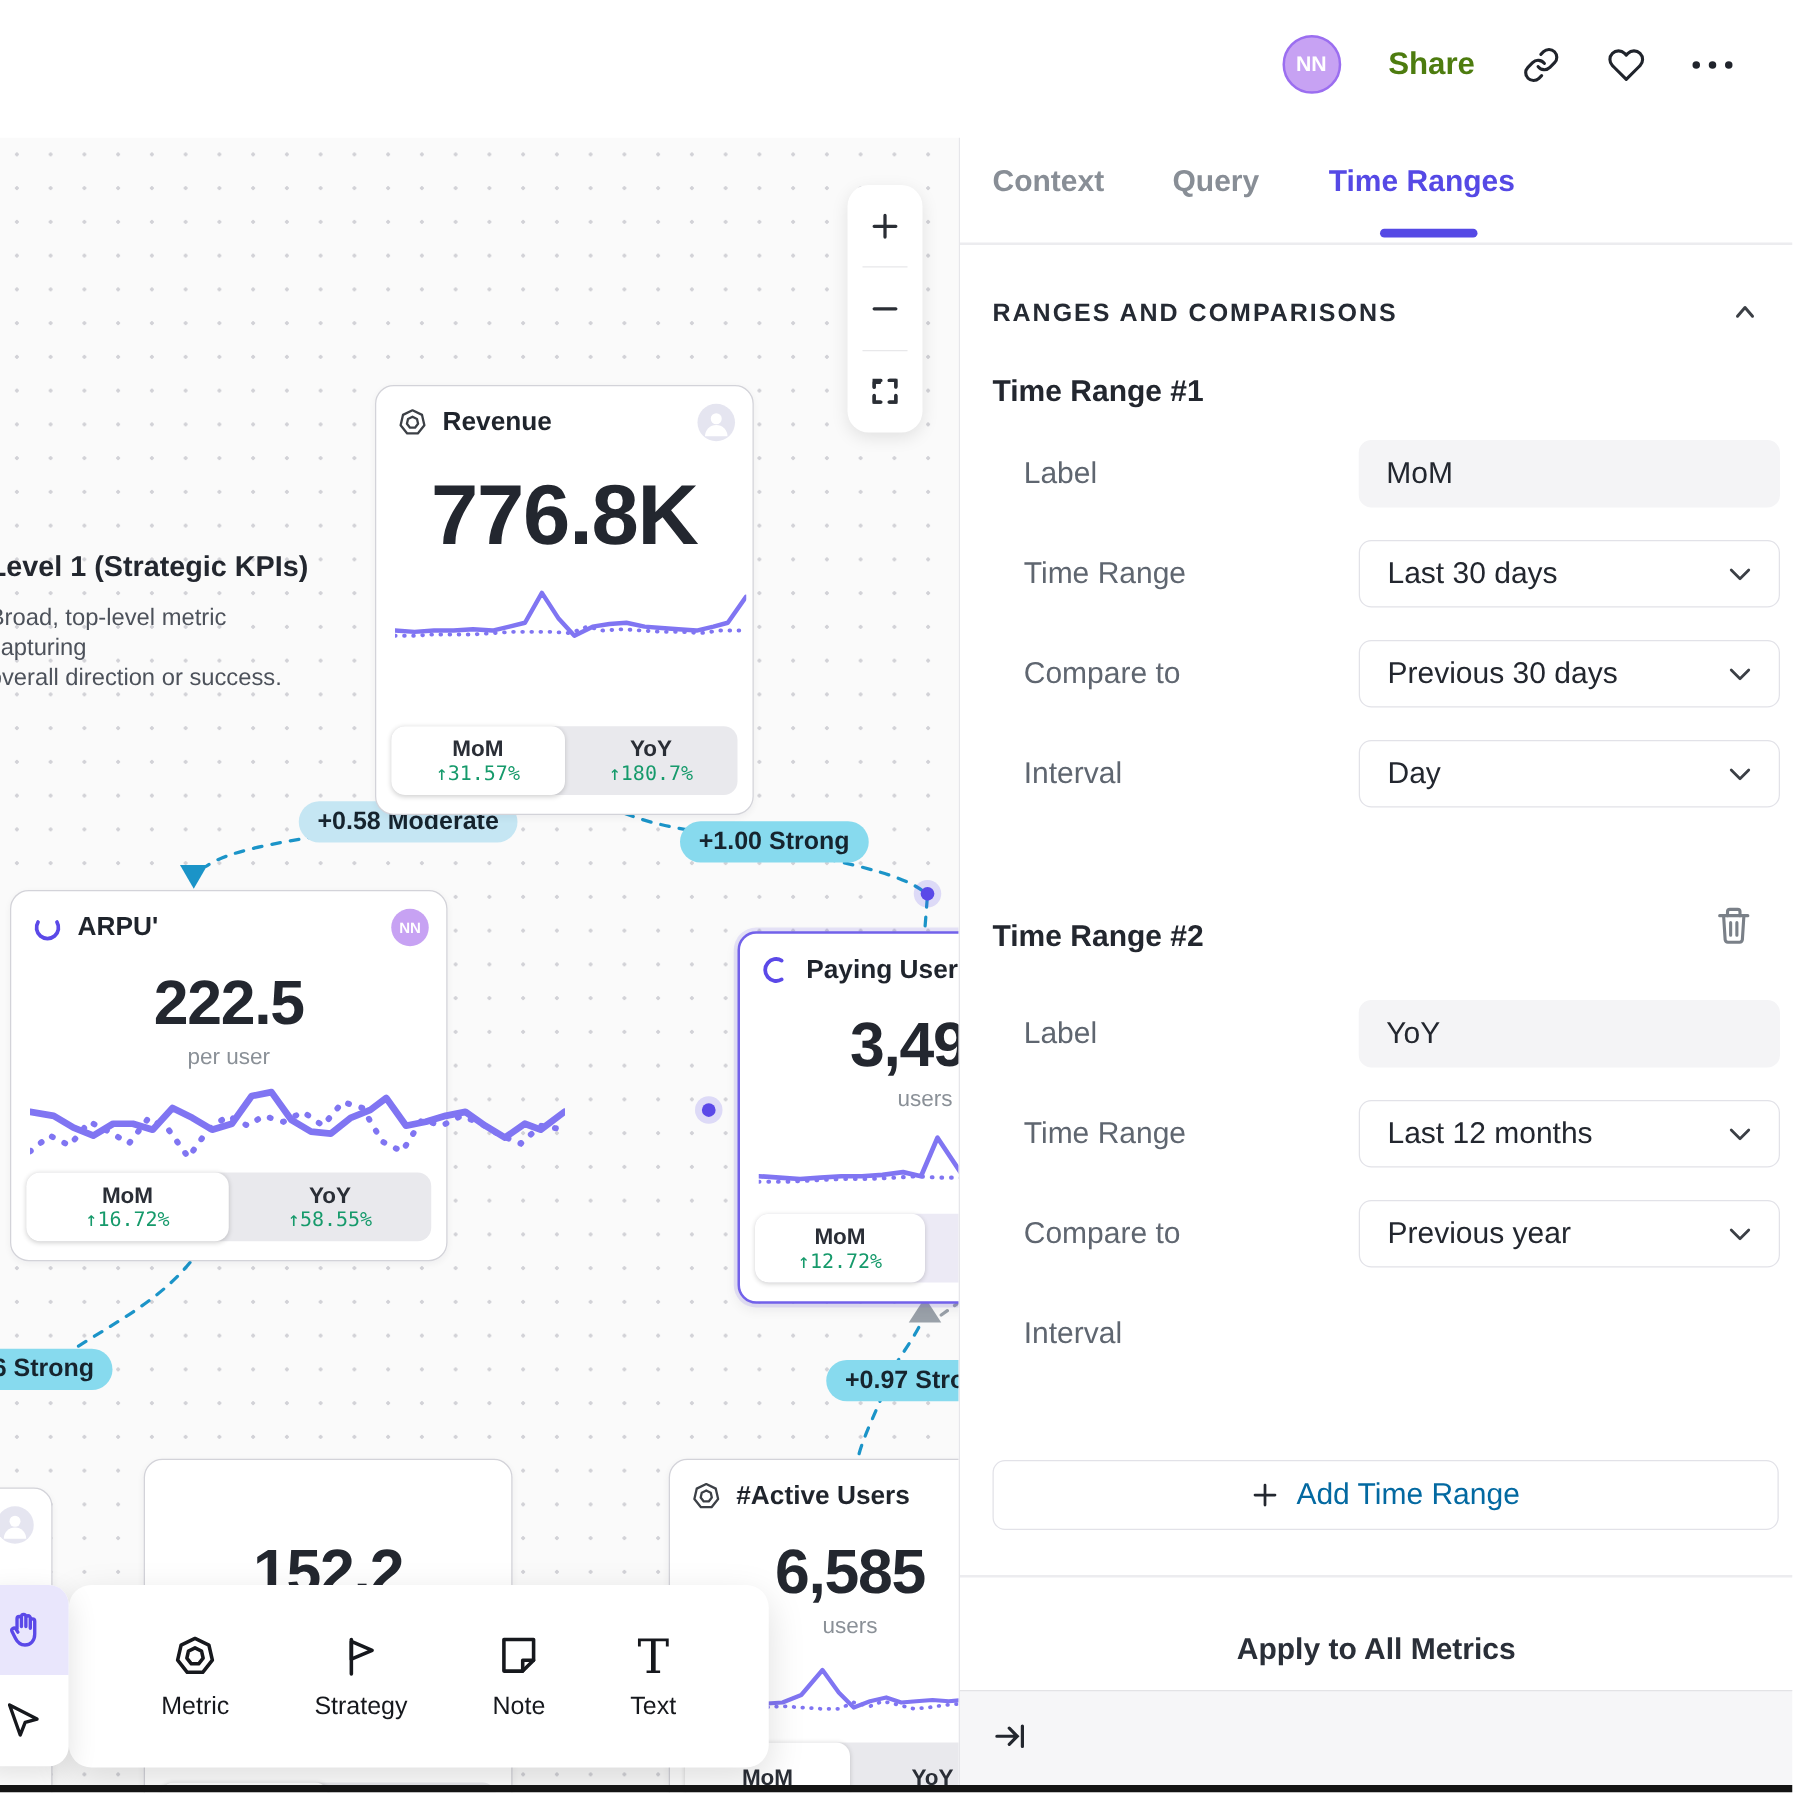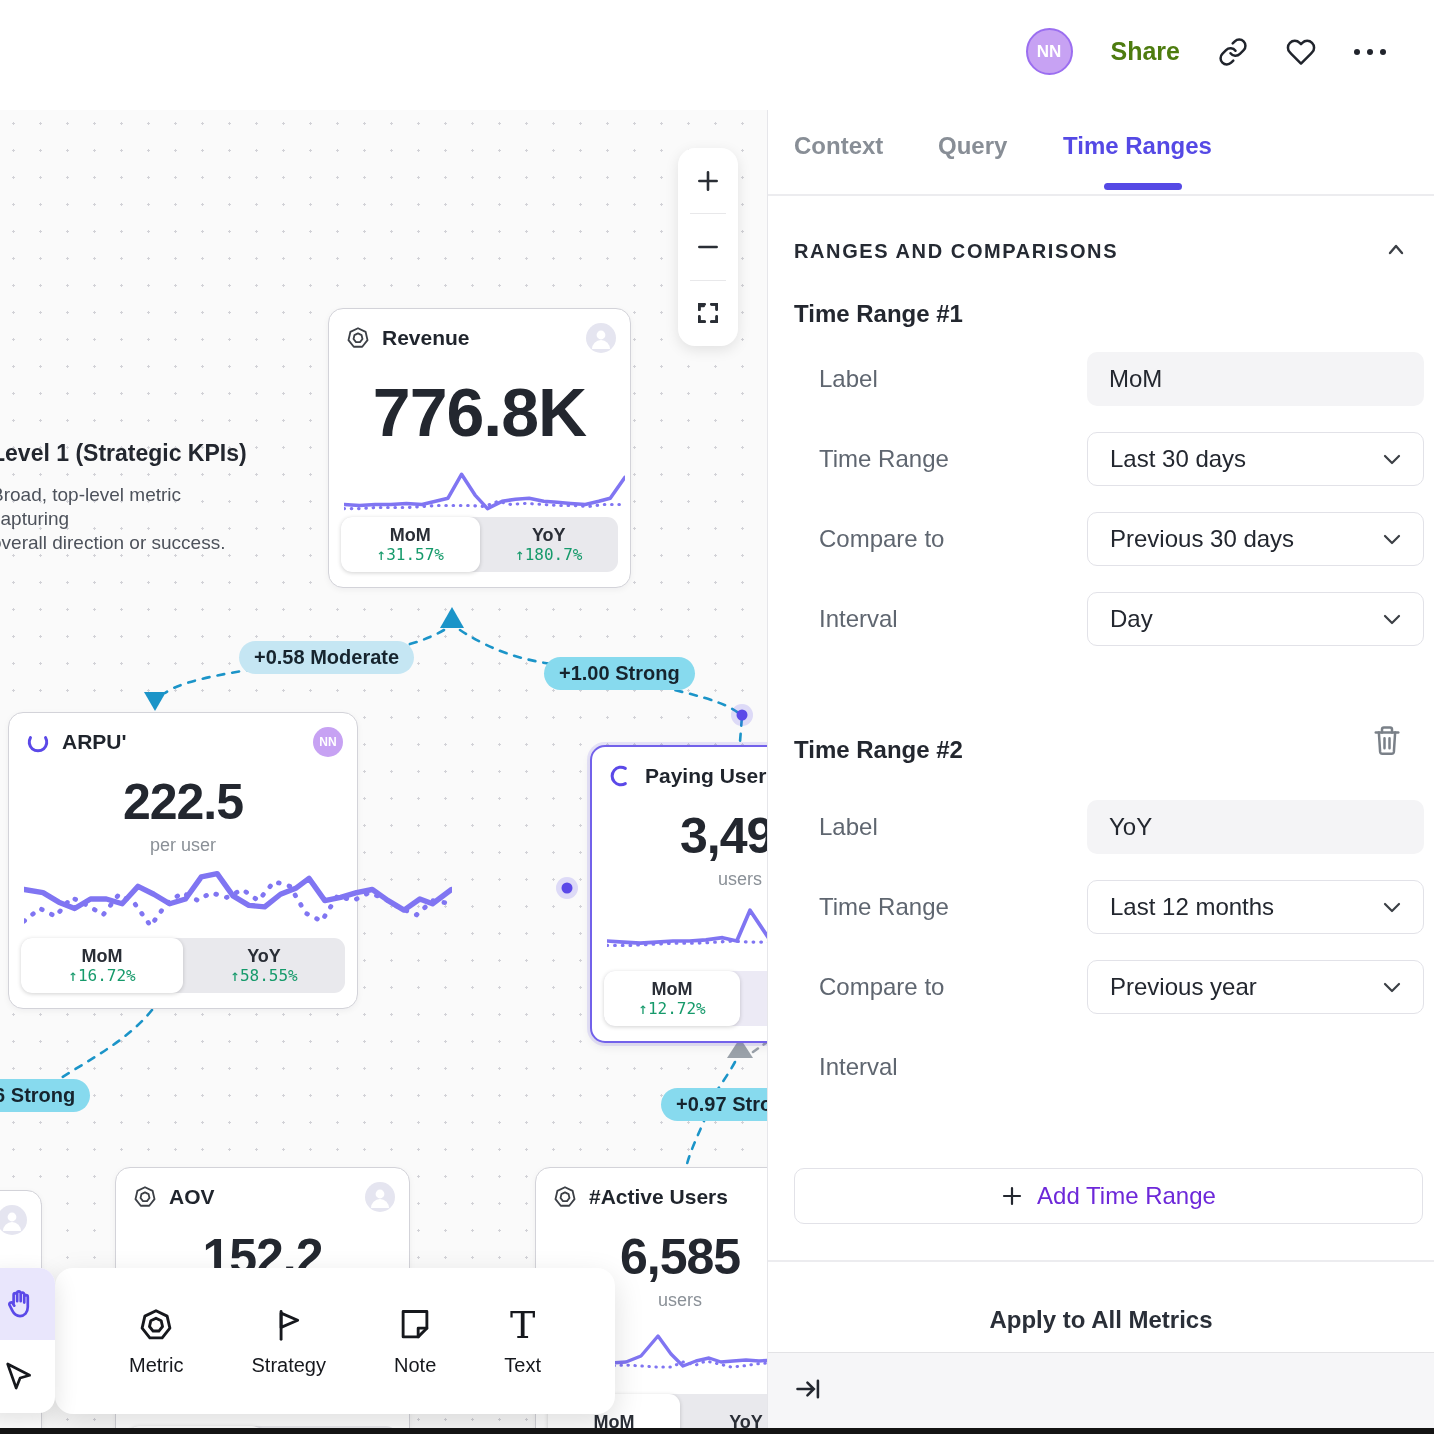--- a/index.html
+++ b/index.html
@@ -175,7 +175,7 @@
       </div>
   </div>
 
-  <div class="card" style="left:300px; top:198px; width:303px; height:280px;margin-left:28px;">
+  <div class="card" style="left:300px; top:198px; width:303px; height:344px;">
     <div class="card-head">
       <span class="c-icon">
           <svg viewBox="0 0 24 24" fill="none" stroke="#3c4046" stroke-width="1.7" stroke-linejoin="round">

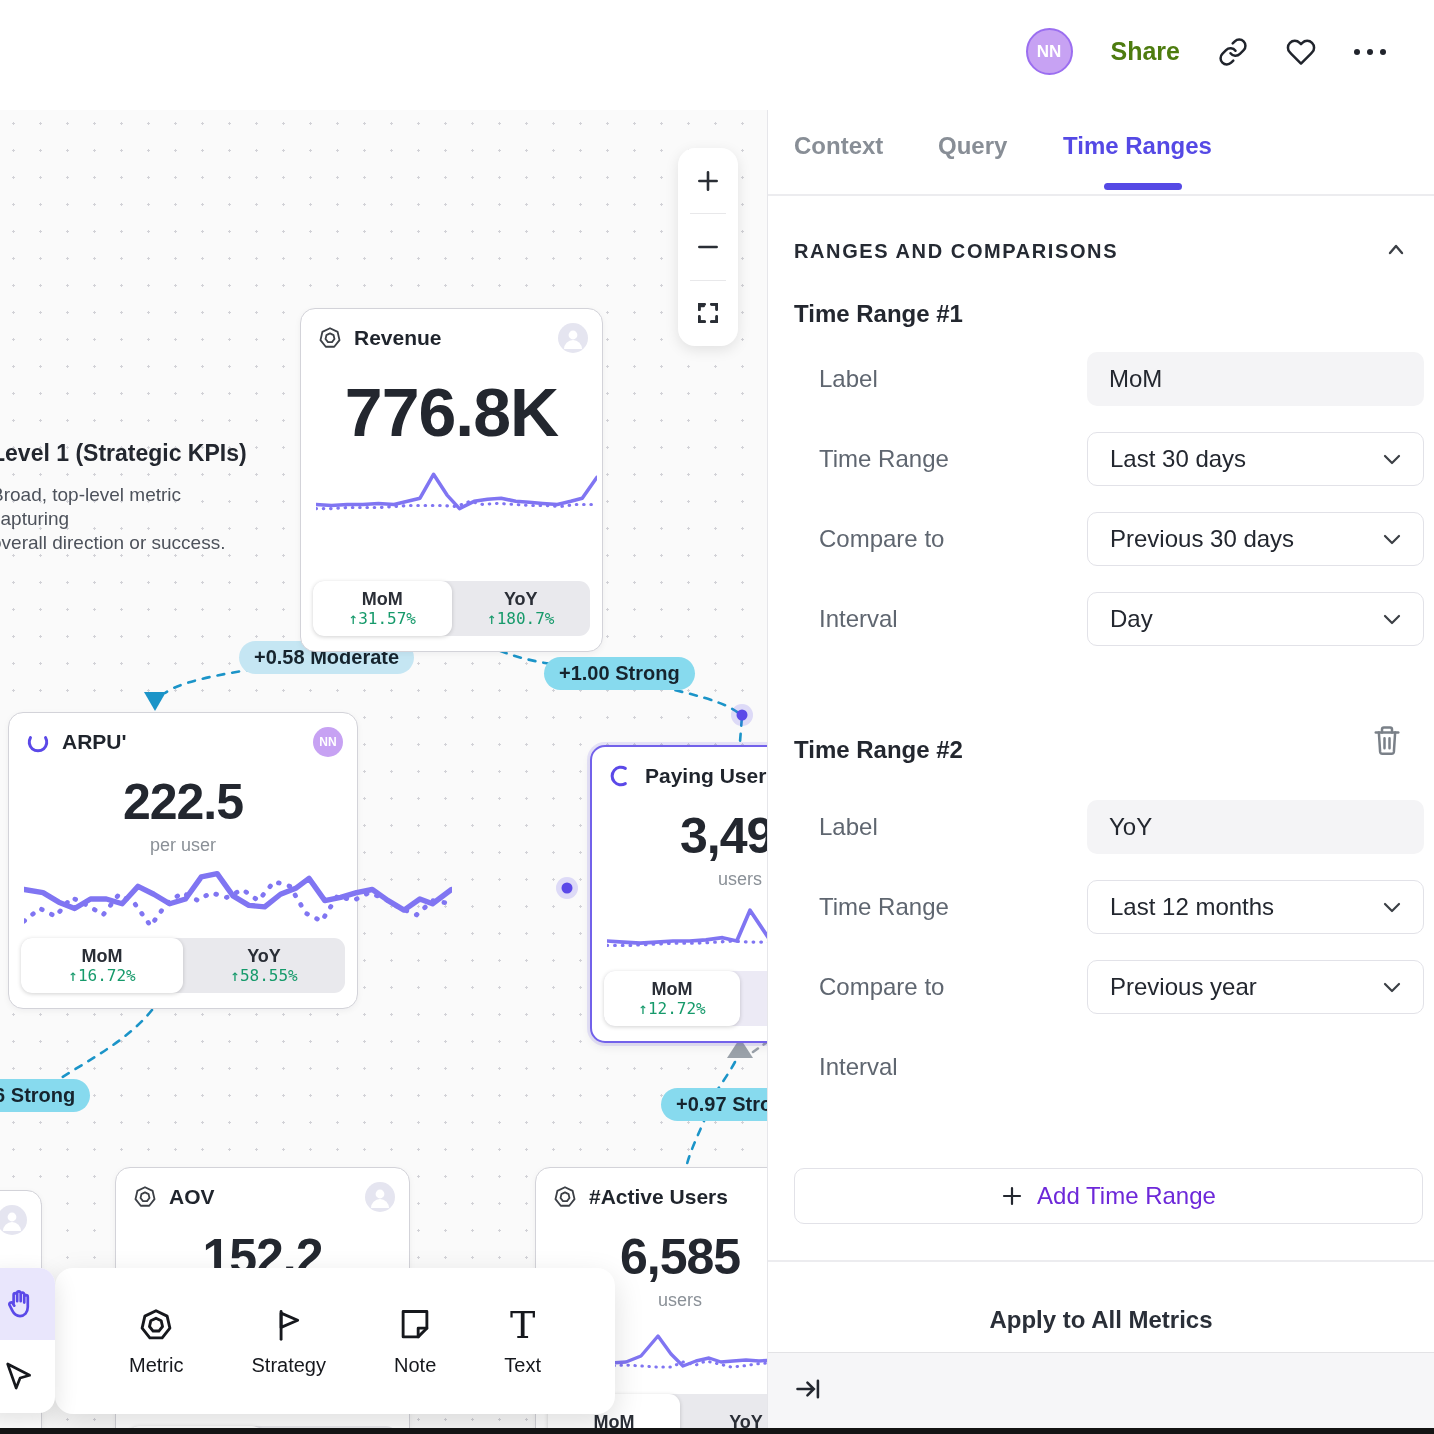--- a/index.html
+++ b/index.html
@@ -276,21 +276,6 @@
   </div>
 
   <div class="card" style="left:115px; top:1057px; width:295px; height:330px; z-index:4;">
-    <div class="card-head">
-      <span class="c-icon">
-          <svg viewBox="0 0 24 24" fill="none" stroke="#3c4046" stroke-width="1.7" stroke-linejoin="round">
-            <polygon points="12,3 4.97,6.38 3.23,14 8.1,20.1 15.9,20.1 20.77,14 19.03,6.38"></polygon>
-            <polygon points="12,7.77 8.7,9.36 7.88,12.94 10.17,15.81 13.83,15.81 16.12,12.94 15.3,9.36"></polygon>
-          </svg>
-        </span>
-      <span class="c-title">AOV</span>
-      <span class="c-avatar">
-          <svg viewBox="0 0 30 30">
-            <circle cx="15" cy="12" r="4.4" fill="#fff"></circle>
-            <path d="M6 26a9 9 0 0 1 18 0z" fill="#fff"></path>
-          </svg>
-        </span>
-    </div>
     <div class="c-value">152.2</div>
     <div class="toggle">
       <div class="seg selected">

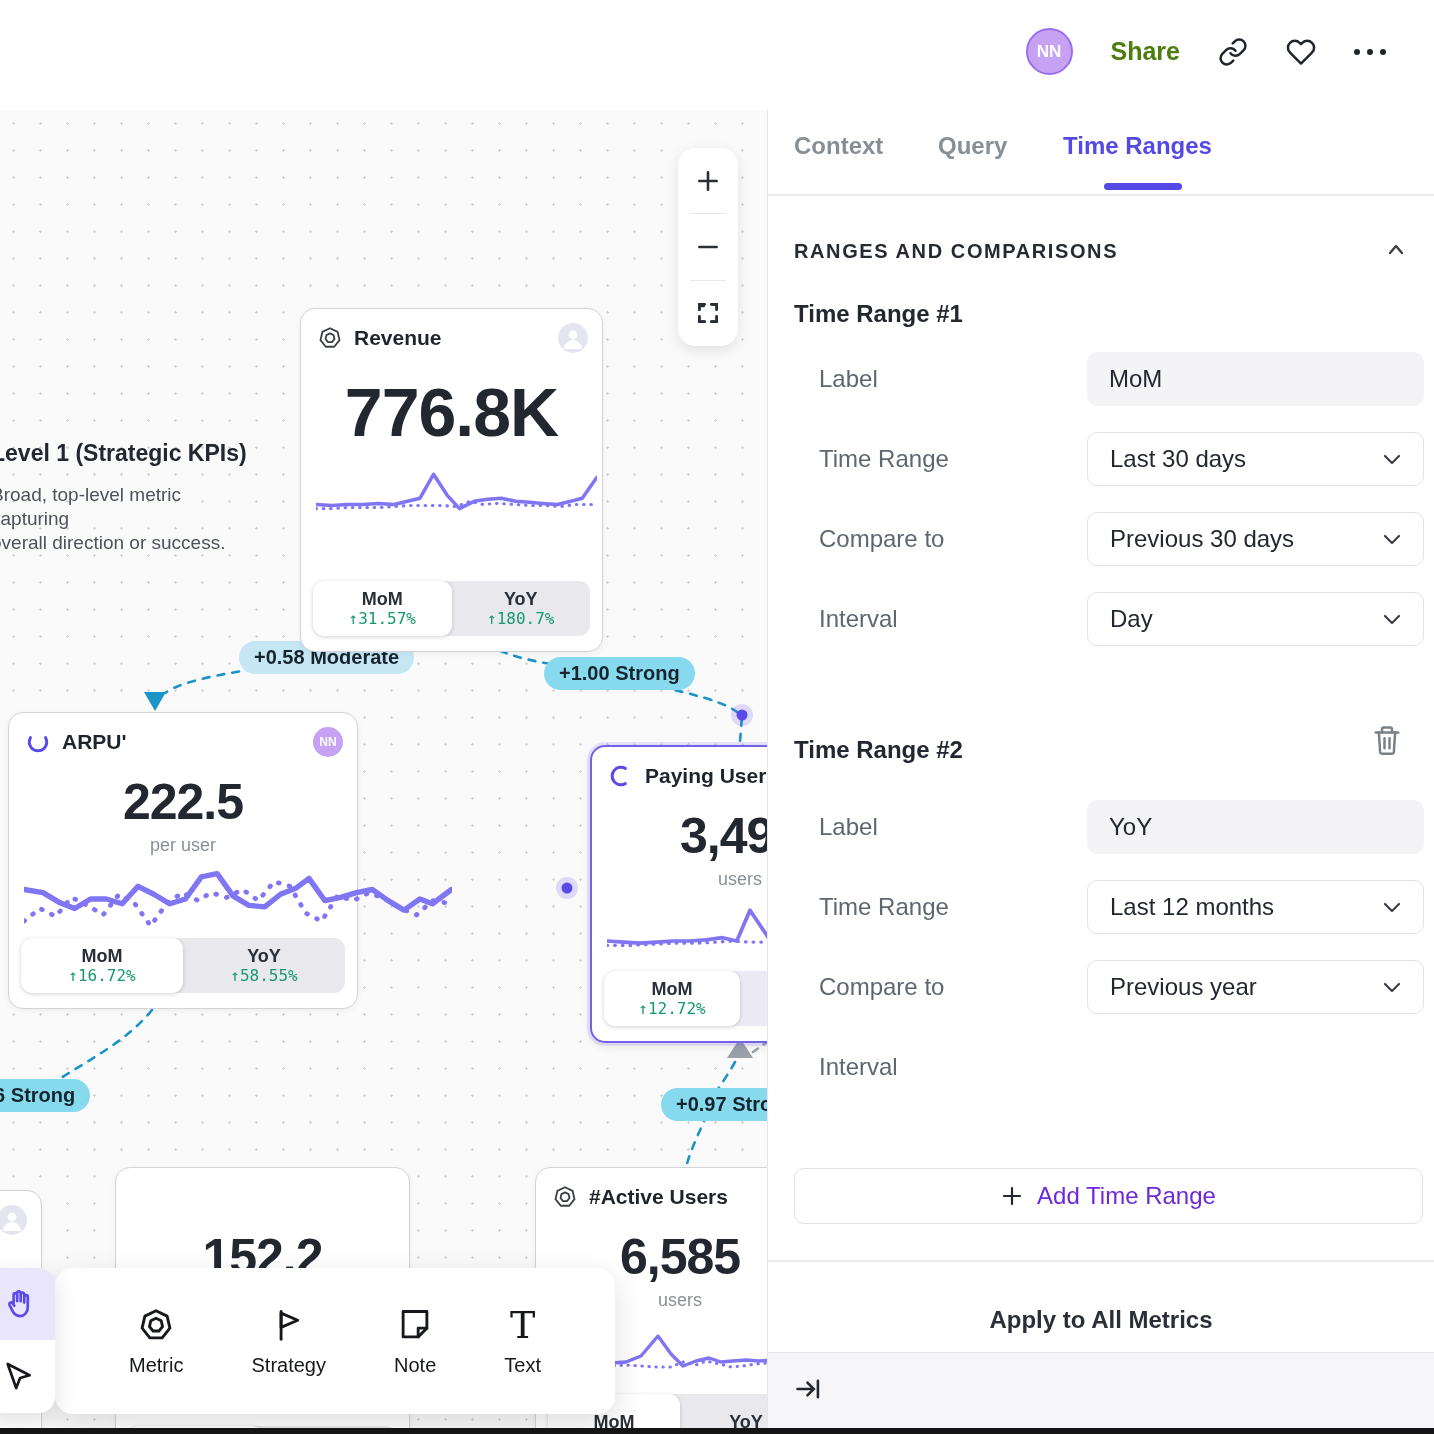--- a/index.html
+++ b/index.html
@@ -93,7 +93,7 @@
   .pctrl.select { background:#fff; border:1.5px solid #e2e2e8; cursor:pointer; }
   .pctrl .chev { margin-left:auto; width:18px; height:12px; stroke:#3c4046; stroke-width:2.2; fill:none; stroke-linecap:round; stroke-linejoin:round; }
   .add-btn { position:absolute; left:26px; right:11px; top:1058px; height:56px; border:1.5px solid #e2e2e8; border-radius:10px;
-             display:flex; align-items:center; justify-content:center; gap:14px; font-size:24px; font-weight:500; color:#6d28d9; cursor:pointer; background:#fff; }
+             display:flex; align-items:center; justify-content:center; gap:14px; font-size:24px; font-weight:500; color:#0369a1; cursor:pointer; background:#fff; }
   .add-btn svg { width:22px; height:22px; stroke:#23272f; stroke-width:2.2; stroke-linecap:round; }
   .apply-divider { position:absolute; left:0; right:0; top:1150px; height:1.5px; background:#ececef; }
   .apply-btn { position:absolute; left:0; right:0; top:1196px; text-align:center; font-size:24px; font-weight:700; color:#2a2f38; cursor:pointer; }

